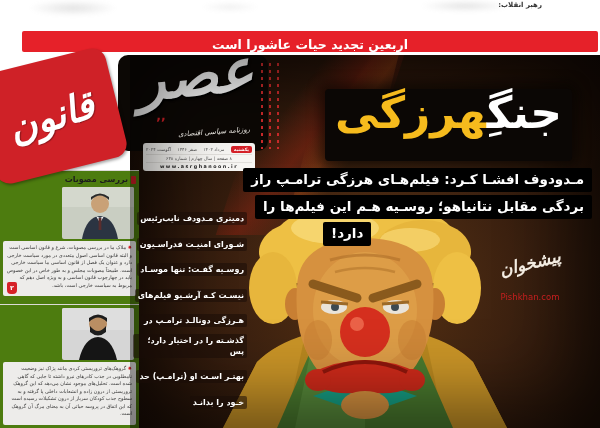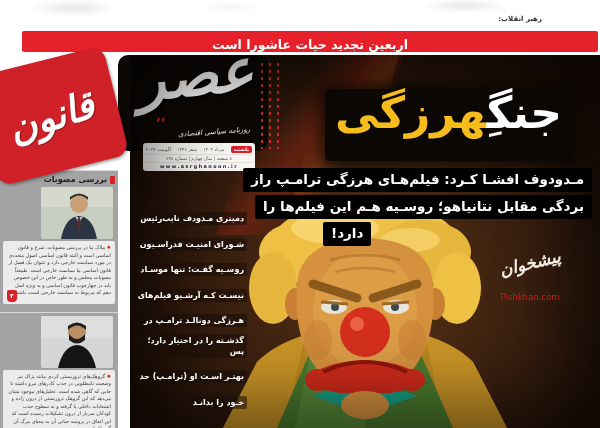--- a/index.html
+++ b/index.html
@@ -14,7 +14,7 @@
   .sm1 { left:28px; top:0; width:90px; height:16px; }
   .sm2 { left:420px; top:0; width:90px; height:12px; }
   .sm3 { left:200px; top:2px; width:60px; height:10px; opacity:.15;}
-  .kicker { position:absolute; top:15px; right:58px; font-size:7px; color:#333;
+  .kicker { position:absolute; top:1px; right:58px; font-size:7px; color:#333;
     direction:rtl; font-weight:bold; }
   .banner { position:absolute; left:22px; top:31px; width:576px; height:21px;
     border-radius:2px; display:flex; align-items:flex-end; justify-content:center; }

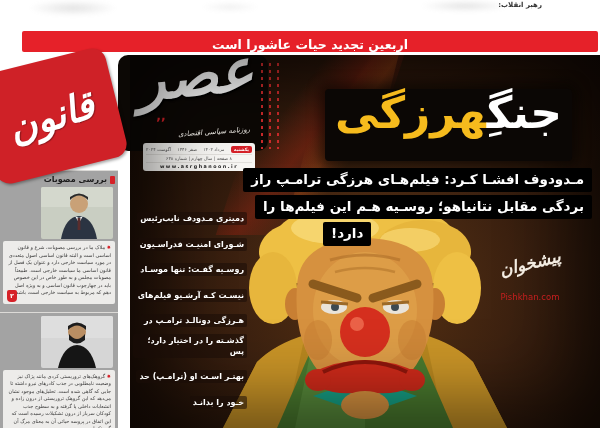--- a/index.html
+++ b/index.html
@@ -82,7 +82,7 @@
   
   .trump { position:absolute; left:85px; top:145px; width:300px; height:228px; z-index:2; }
   
-  .sidebar { position:absolute; left:0; top:170px; width:118px; bottom:0; background:#a3a3a3; }
+  .sidebar { position:absolute; left:0; top:170px; width:139px; bottom:0; background:#4d7c0f; }
   .article { position:relative; border-top:1px solid #dcdad7; padding:2px 3px 8px; }
   .art-head { direction:rtl; display:flex; align-items:center; gap:3px; height:13px;
     font-size:8px; font-weight:bold; color:#1c1c1c; }

